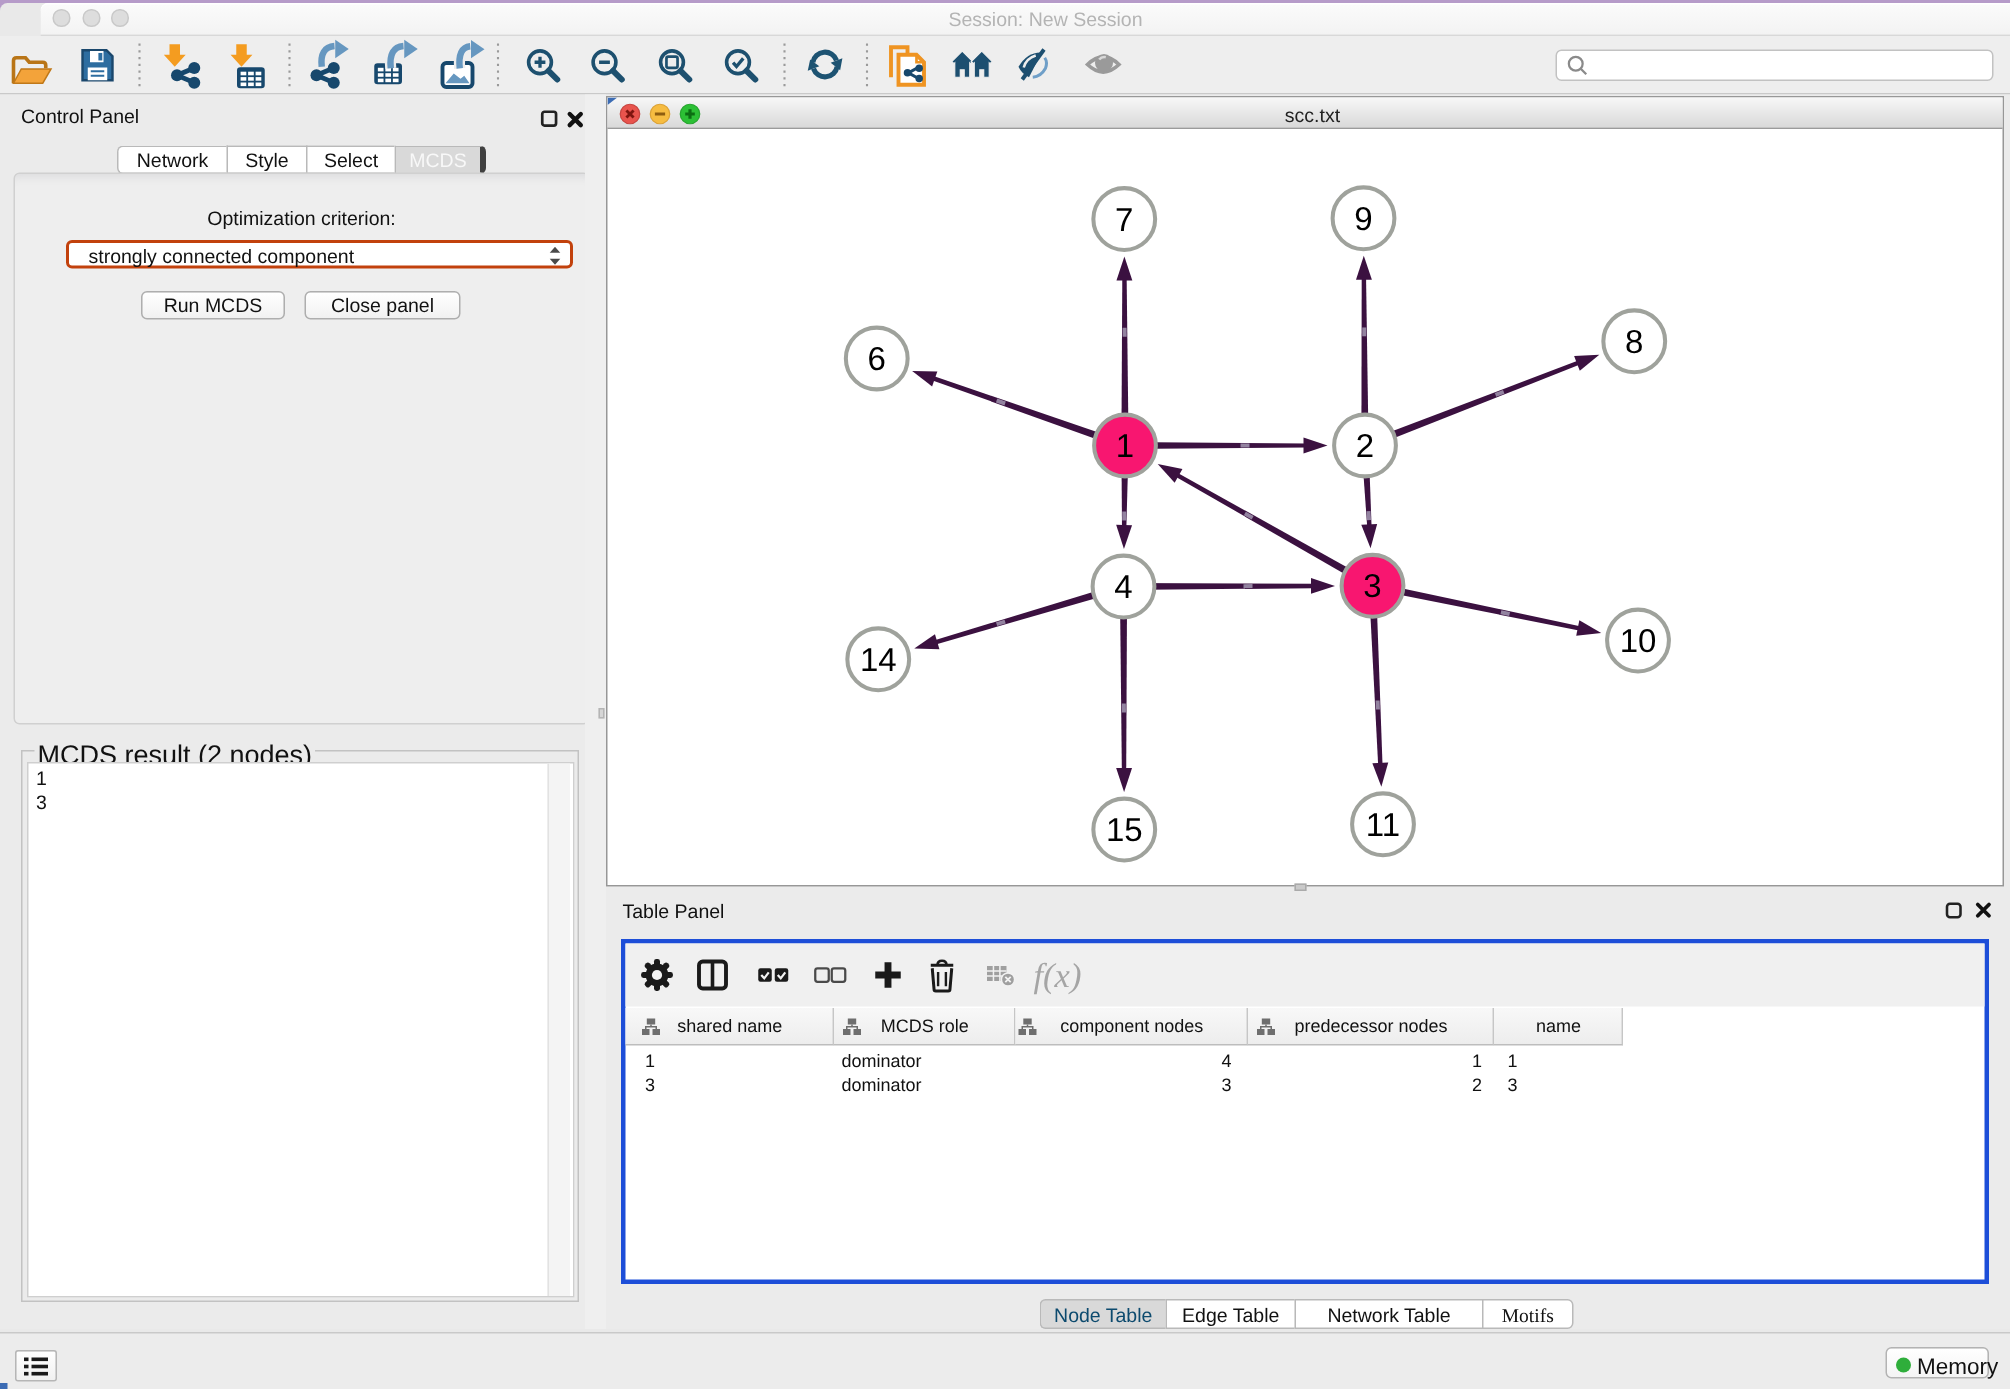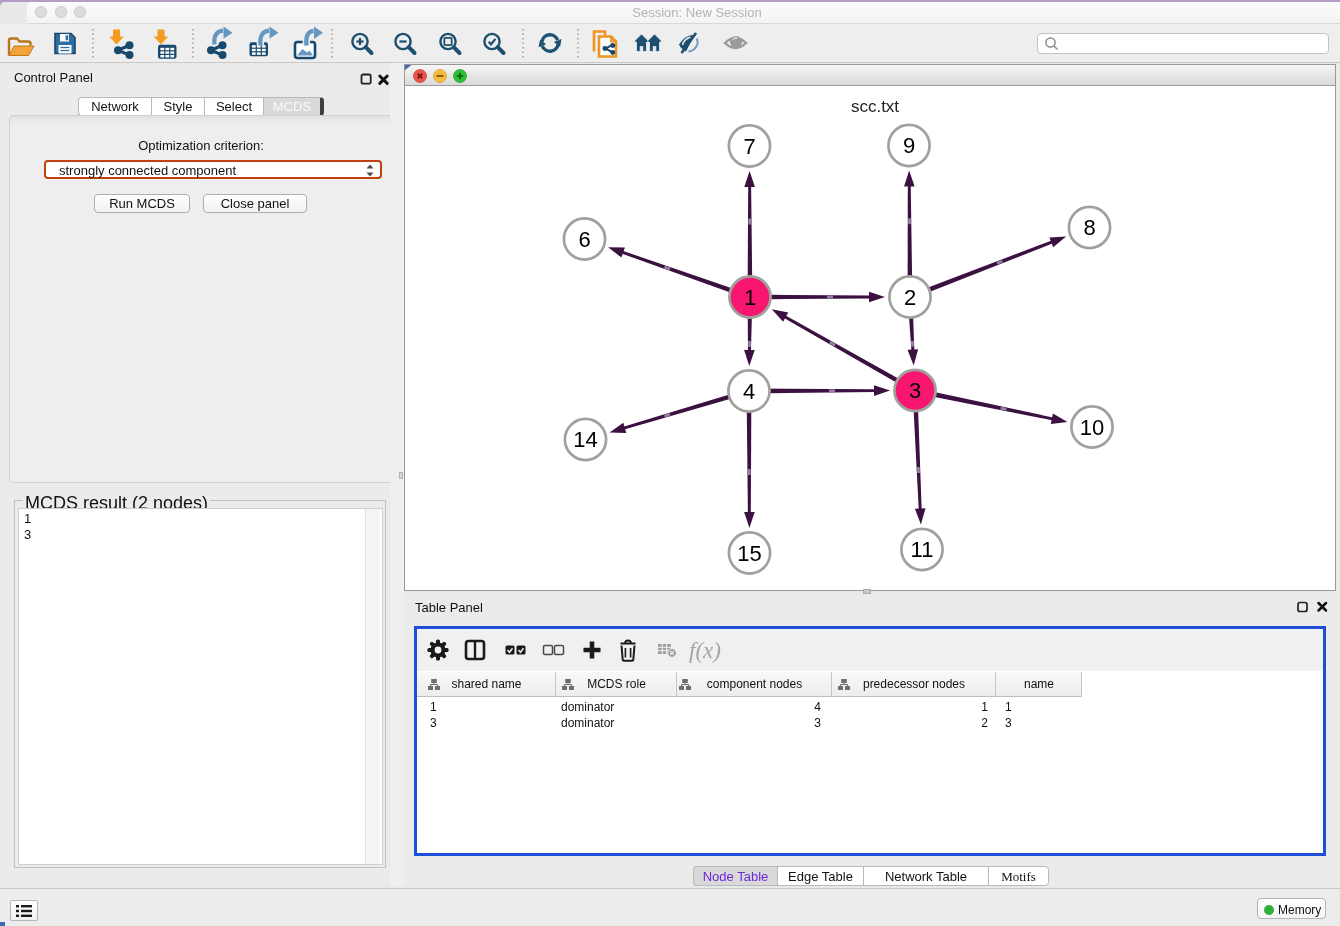--- a/index.html
+++ b/index.html
@@ -236,7 +236,7 @@
 <div style="position:absolute; left:399px; top:472px; width:4px; height:7px; background:#d6d6d6; border:1px solid #b5b5b5;"></div>
 <div class="netwin">
   <div class="net-titlebar">
-    <div class="net-title" style="padding-left:10px; font-size:17px;margin-top:28px;">scc.txt</div>
+    <div class="net-title" style="padding-left:10px; font-size:13px;">scc.txt</div>
     <svg width="70" height="21" style="position:absolute;left:0;top:0">
       <circle cx="15" cy="11" r="6.5" fill="#e8544d" stroke="#c64540" stroke-width="0.8"></circle>
       <path d="M12.6 8.6 l4.8 4.8 M17.4 8.6 l-4.8 4.8" stroke="#7e150f" stroke-width="1.9"></path>

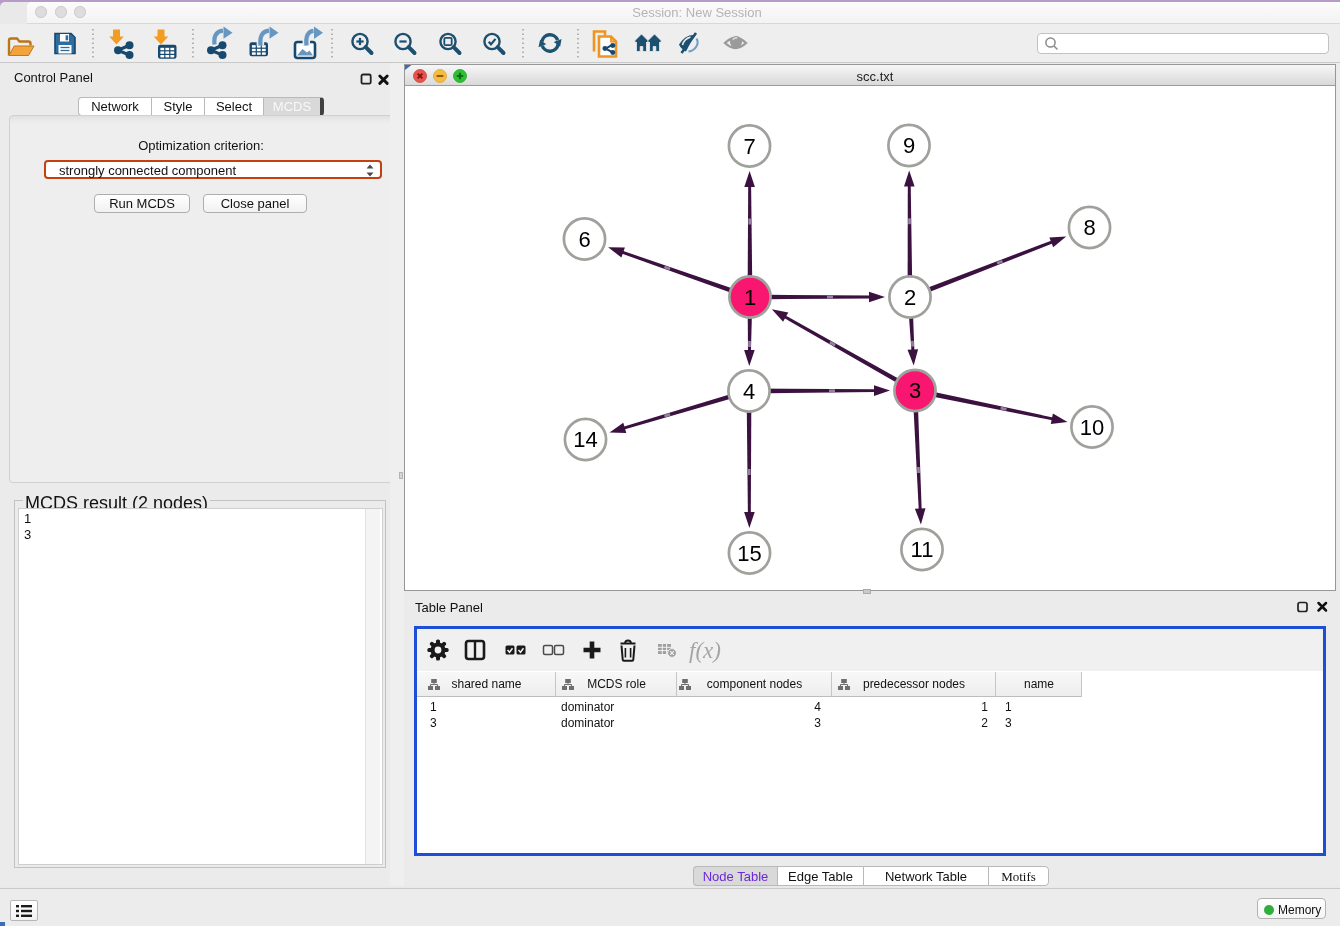--- a/index.html
+++ b/index.html
@@ -420,7 +420,7 @@
   <div class="cell" style="left:588px; top:87px;">3</div>
 </div>
 
-<div class="btab" style="left:693px; width:84px; background:#d9d9d9; color:#6d28d9; border-radius:4px 0 0 4px;">Node Table</div>
+<div class="btab" style="left:693px; width:84px; background:#d9d9d9; color:#0c4a6e; border-radius:4px 0 0 4px;">Node Table</div>
 <div class="btab" style="left:777px; width:86px;">Edge Table</div>
 <div class="btab" style="left:863px; width:125px;">Network Table</div>
 <div class="btab" style="left:988px; width:61px; border-right:1px solid #b9b9b9; border-radius:0 4px 4px 0;font-family:Liberation Serif, serif;">Motifs</div>

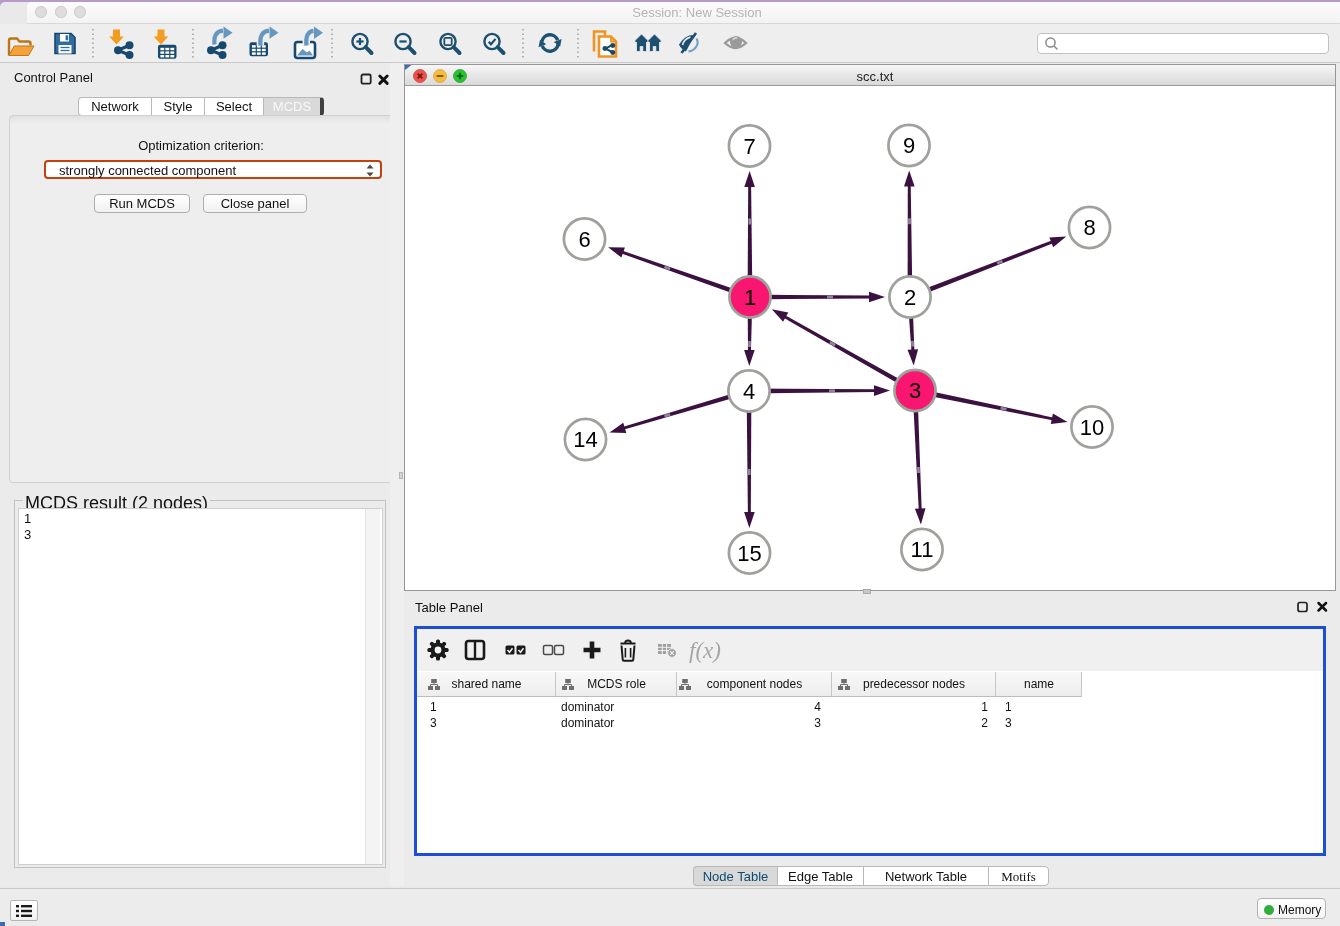--- a/index.html
+++ b/index.html
@@ -441,7 +441,7 @@
   </div>
   <div style="position:absolute; left:1257px; top:9px; width:69px; height:21px; background:linear-gradient(#fff,#f4f4f4); border:1px solid #b3b3b3; border-radius:4px;">
     <div style="position:absolute; left:6px; top:5.5px; width:10px; height:10px; border-radius:50%; background:#2fae3b;"></div>
-    <div style="position:absolute; left:20px; top:4px; font-size:12px; color:#111;">Memory</div>
+    <div style="position:absolute; left:20px; top:4px; font-size:15px; color:#111;">Memory</div>
   </div>
 </div>
 

